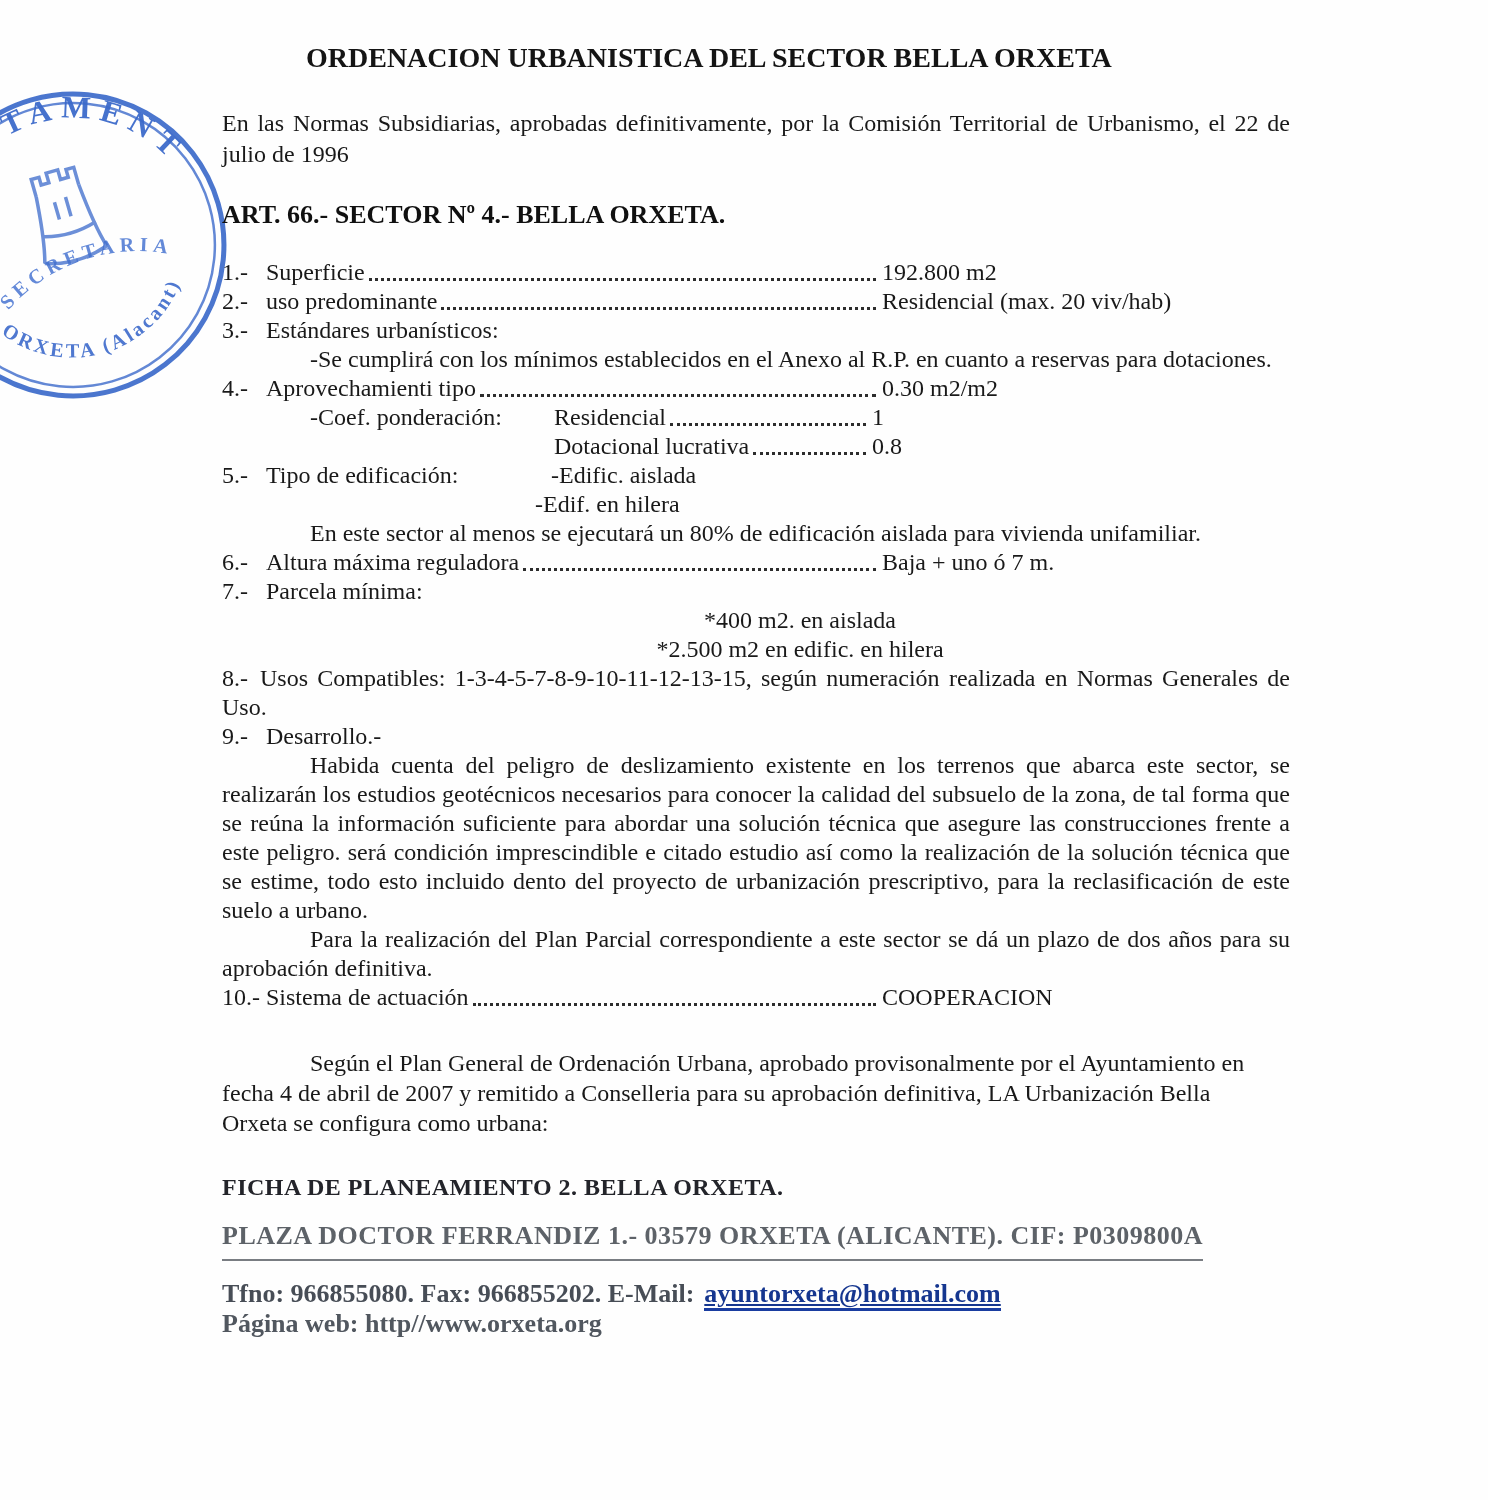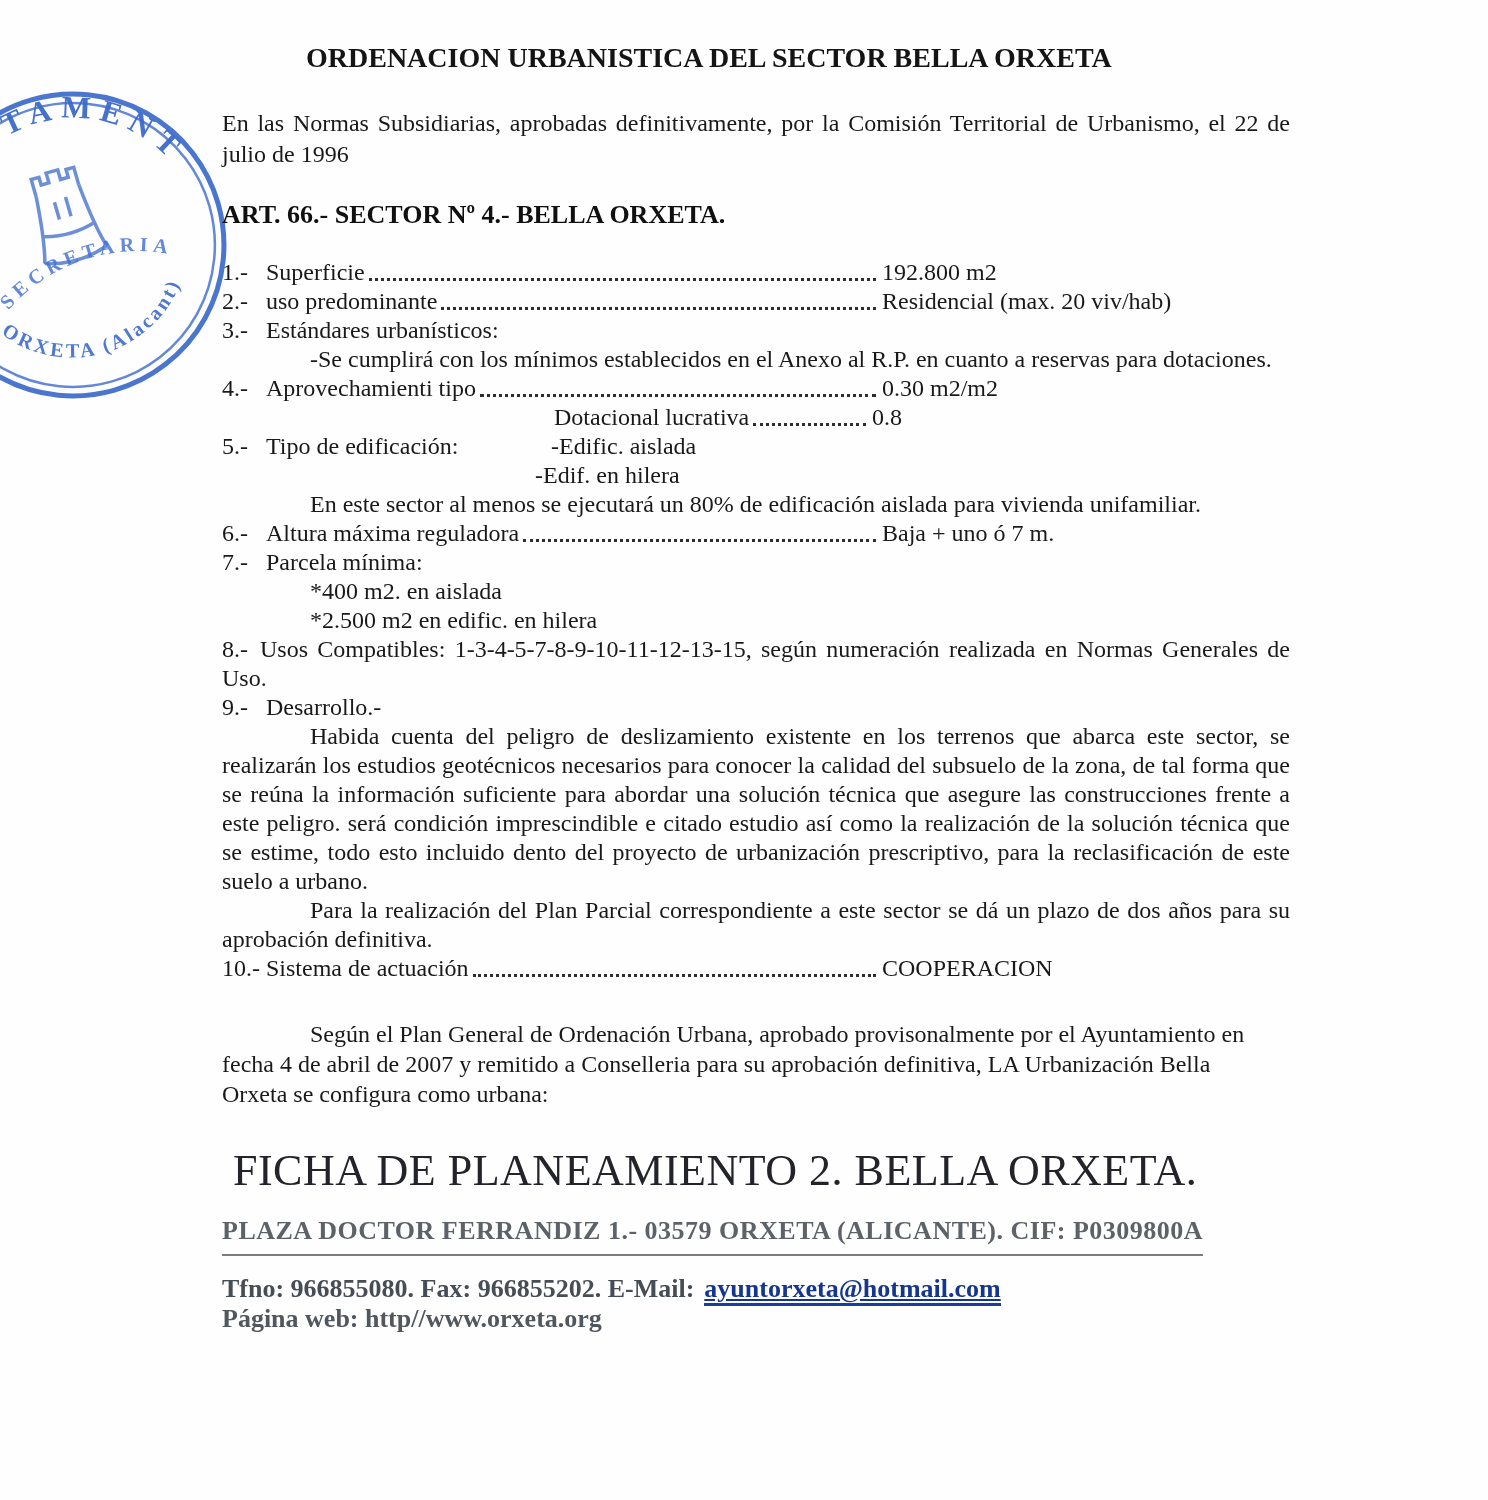--- a/index.html
+++ b/index.html
@@ -132,6 +132,14 @@
         <span class="val">0.30 m2/m2</span>
       </div>
 
+      <div class="row coefrow">
+        <span class="coeflabel">-Coef. ponderación:</span>
+        <span class="cgroup">
+          <span class="lbl">Residencial</span>
+          <span class="leader"></span>
+        </span>
+        <span class="val">1</span>
+      </div>
 
       <div class="row coefindent">
         <span class="cgroup">

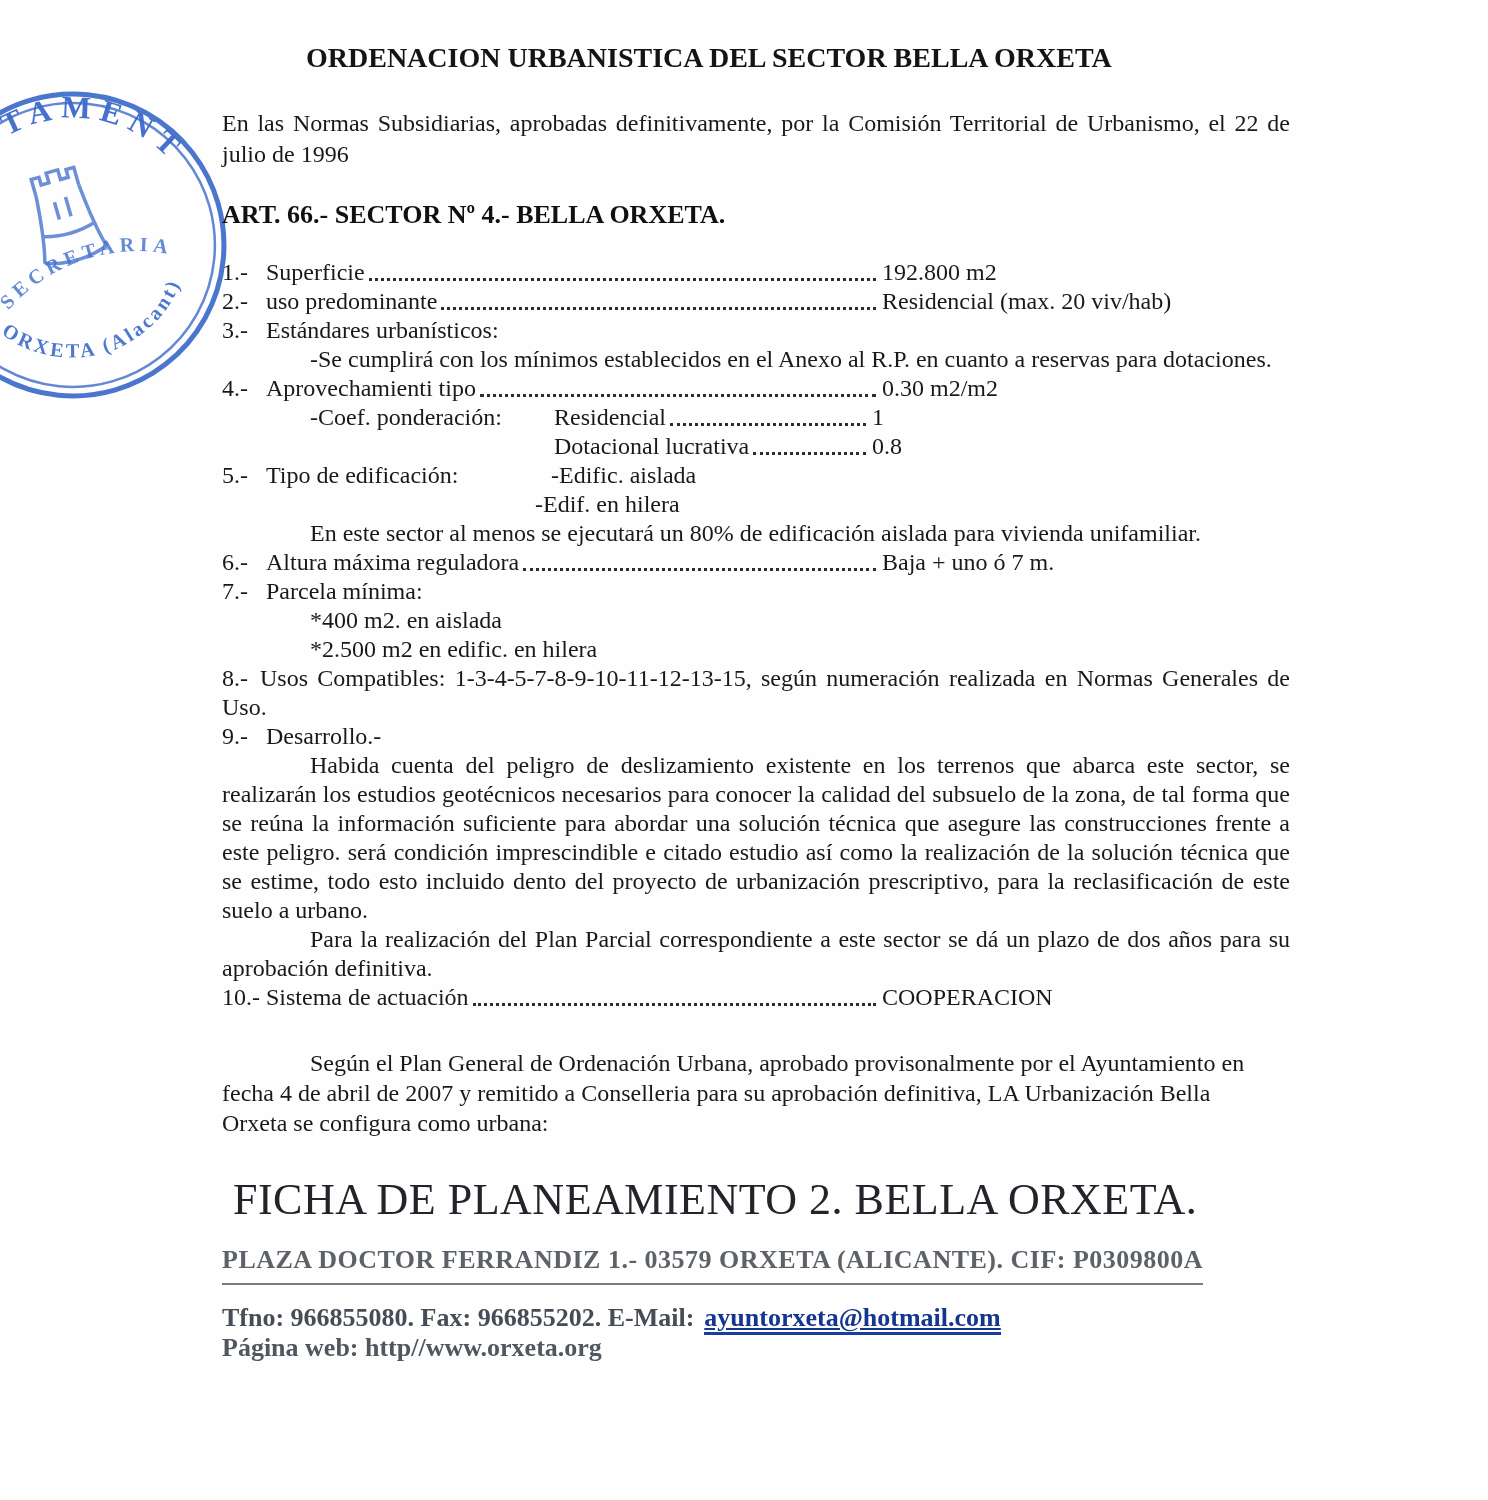--- a/index.html
+++ b/index.html
@@ -38,7 +38,7 @@
   .cgroup { flex:0 0 318px; display:flex; align-items:baseline; min-width:0; }
   .lbl5 { flex:0 0 285px; white-space:nowrap; }
   .opt2 { padding-left:313px; line-height:29px; }
-  .opt { padding-left:88px; line-height:29px; }
+  .opt { padding-left:88px; line-height:29px;text-align:center; }
   .note5 { padding-left:88px; line-height:29px; }
   .item8 { margin:0; line-height:29px; text-align:justify; }
   .num8 { margin-right:12px; }

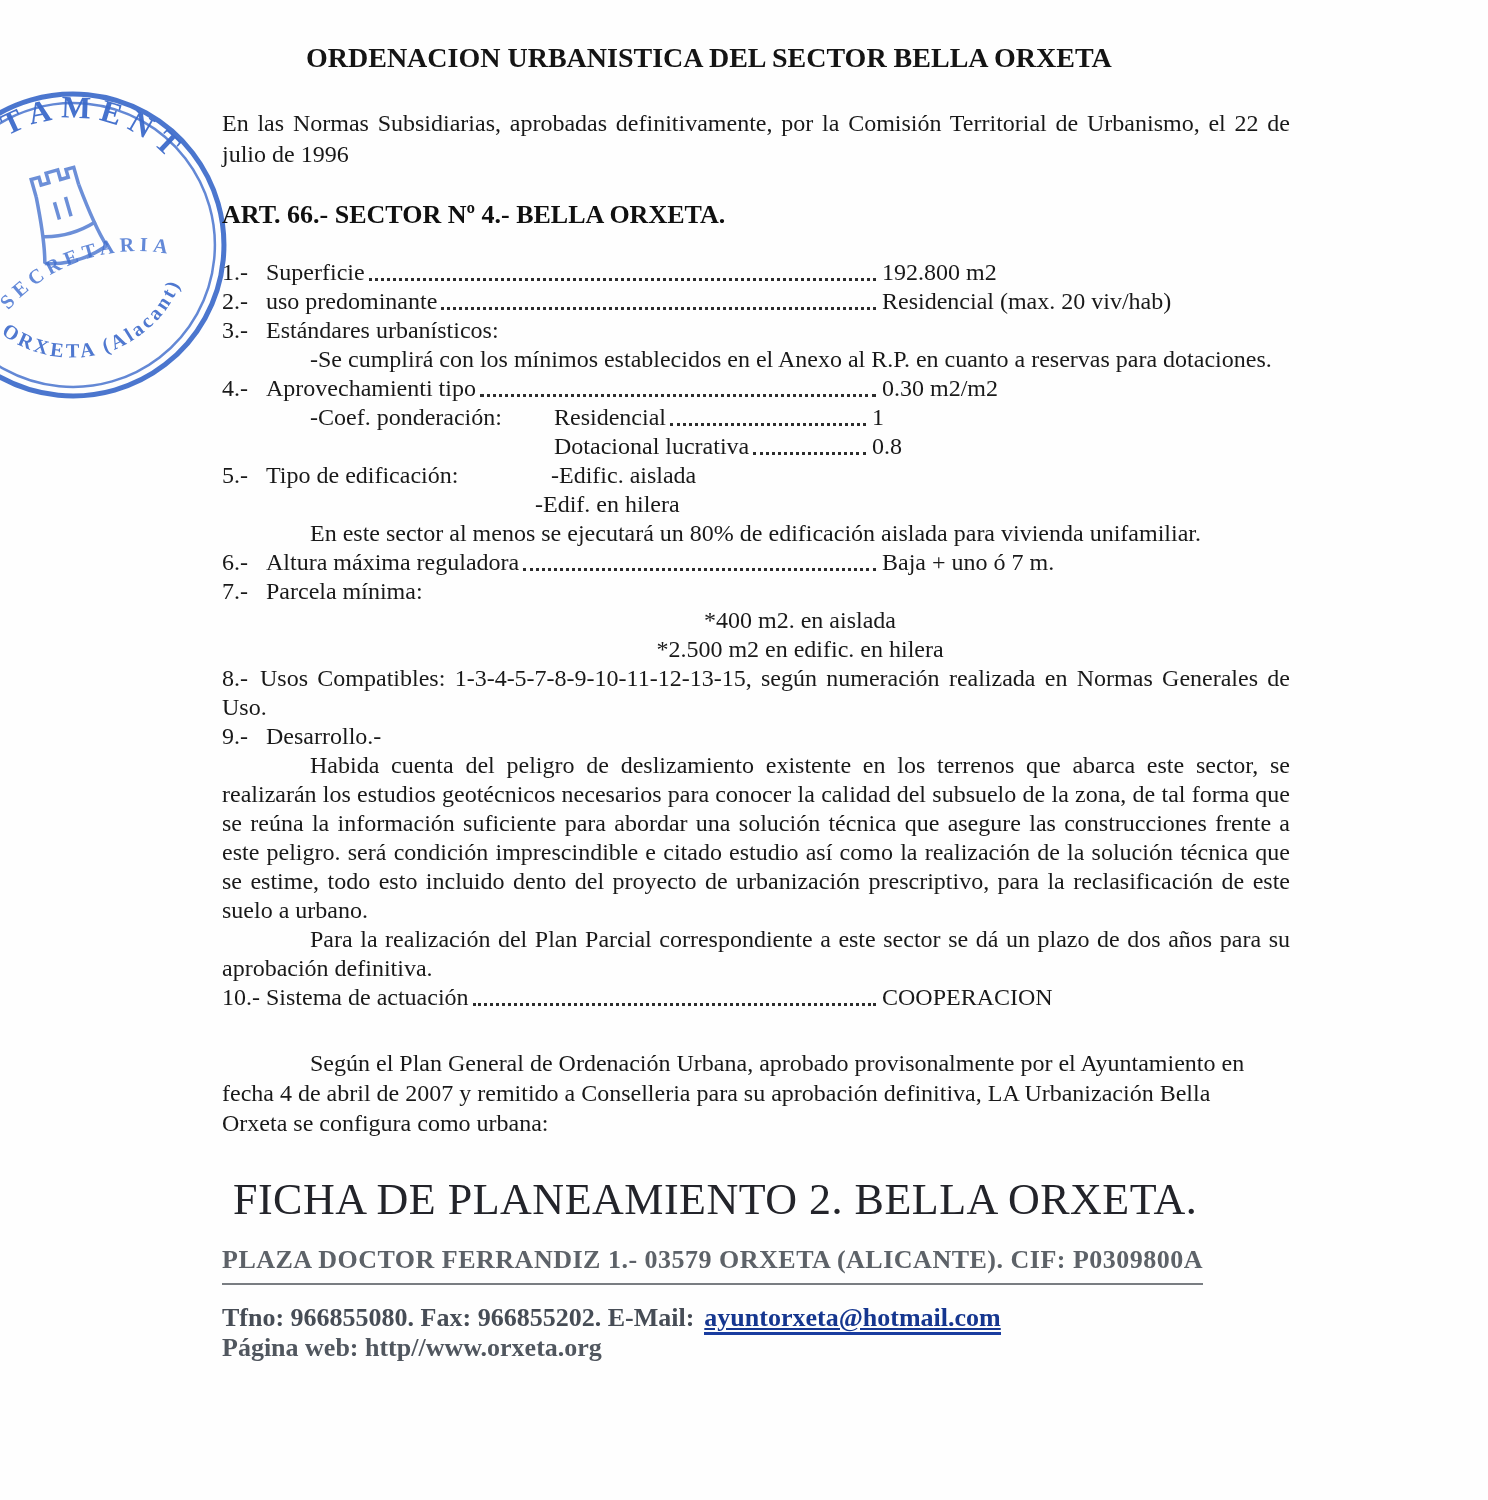--- a/index.html
+++ b/index.html
@@ -45,7 +45,7 @@
 
   .closing { margin:36px 0 0; line-height:30px; text-indent:88px; width:1040px; }
 
-  .ficha { font-size:44px; font-weight:normal; margin:36px 11px 0; letter-spacing:0.5px; color:#23242a; }
+  .ficha { font-size:24px; font-weight:bold; margin:36px 0 0; letter-spacing:0.5px; color:#23242a; }
 
   .footer { margin-top:20px; font-weight:bold; font-size:26px; }
   .address { color:#5d6268; letter-spacing:0.5px; }

